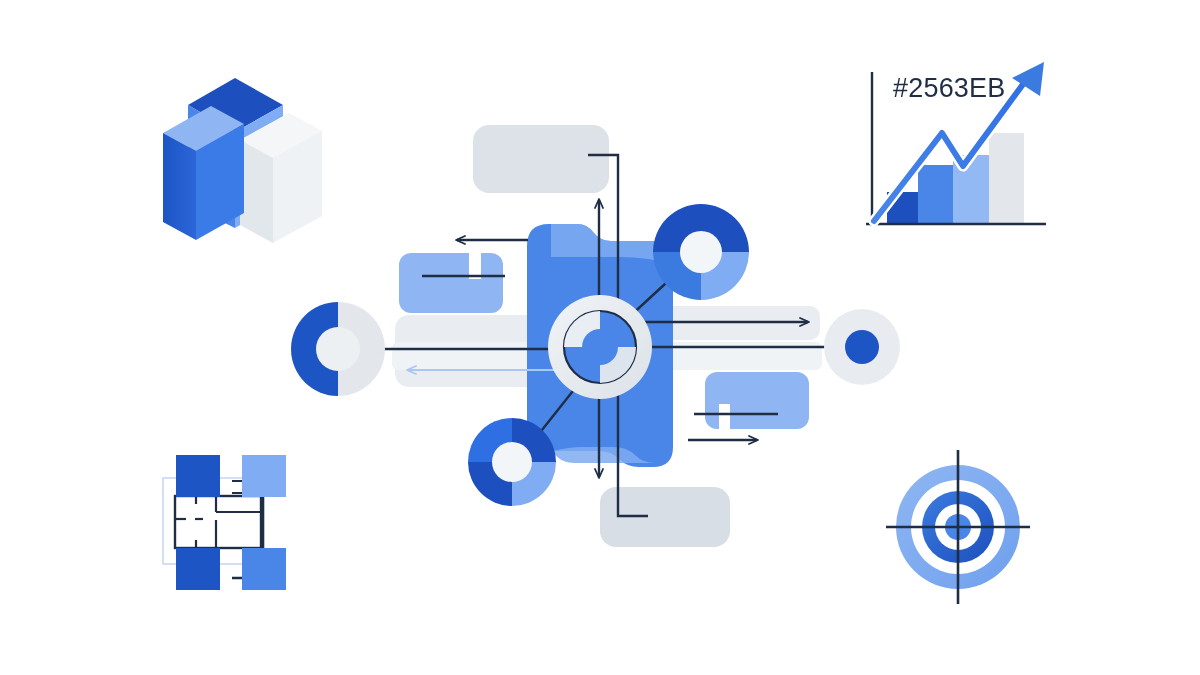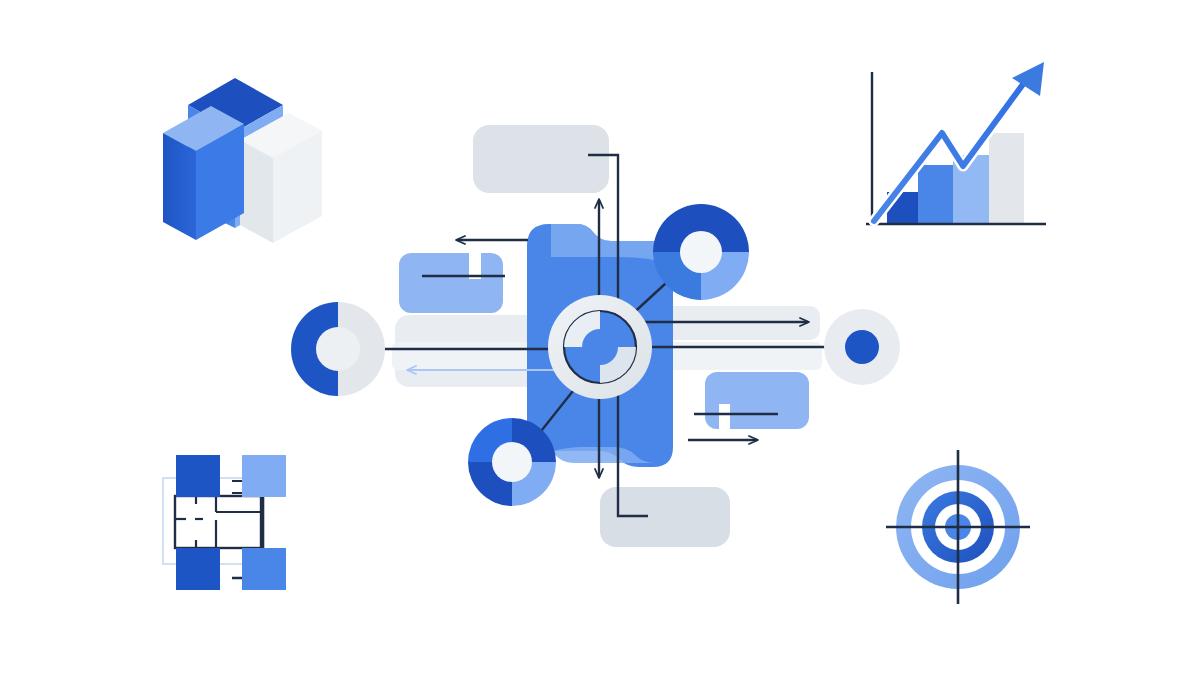--- a/index.html
+++ b/index.html
@@ -213,6 +213,7 @@
 
   </svg>
 
+  <div class="hex-label">#2563EB</div>
 
 </div>
 

